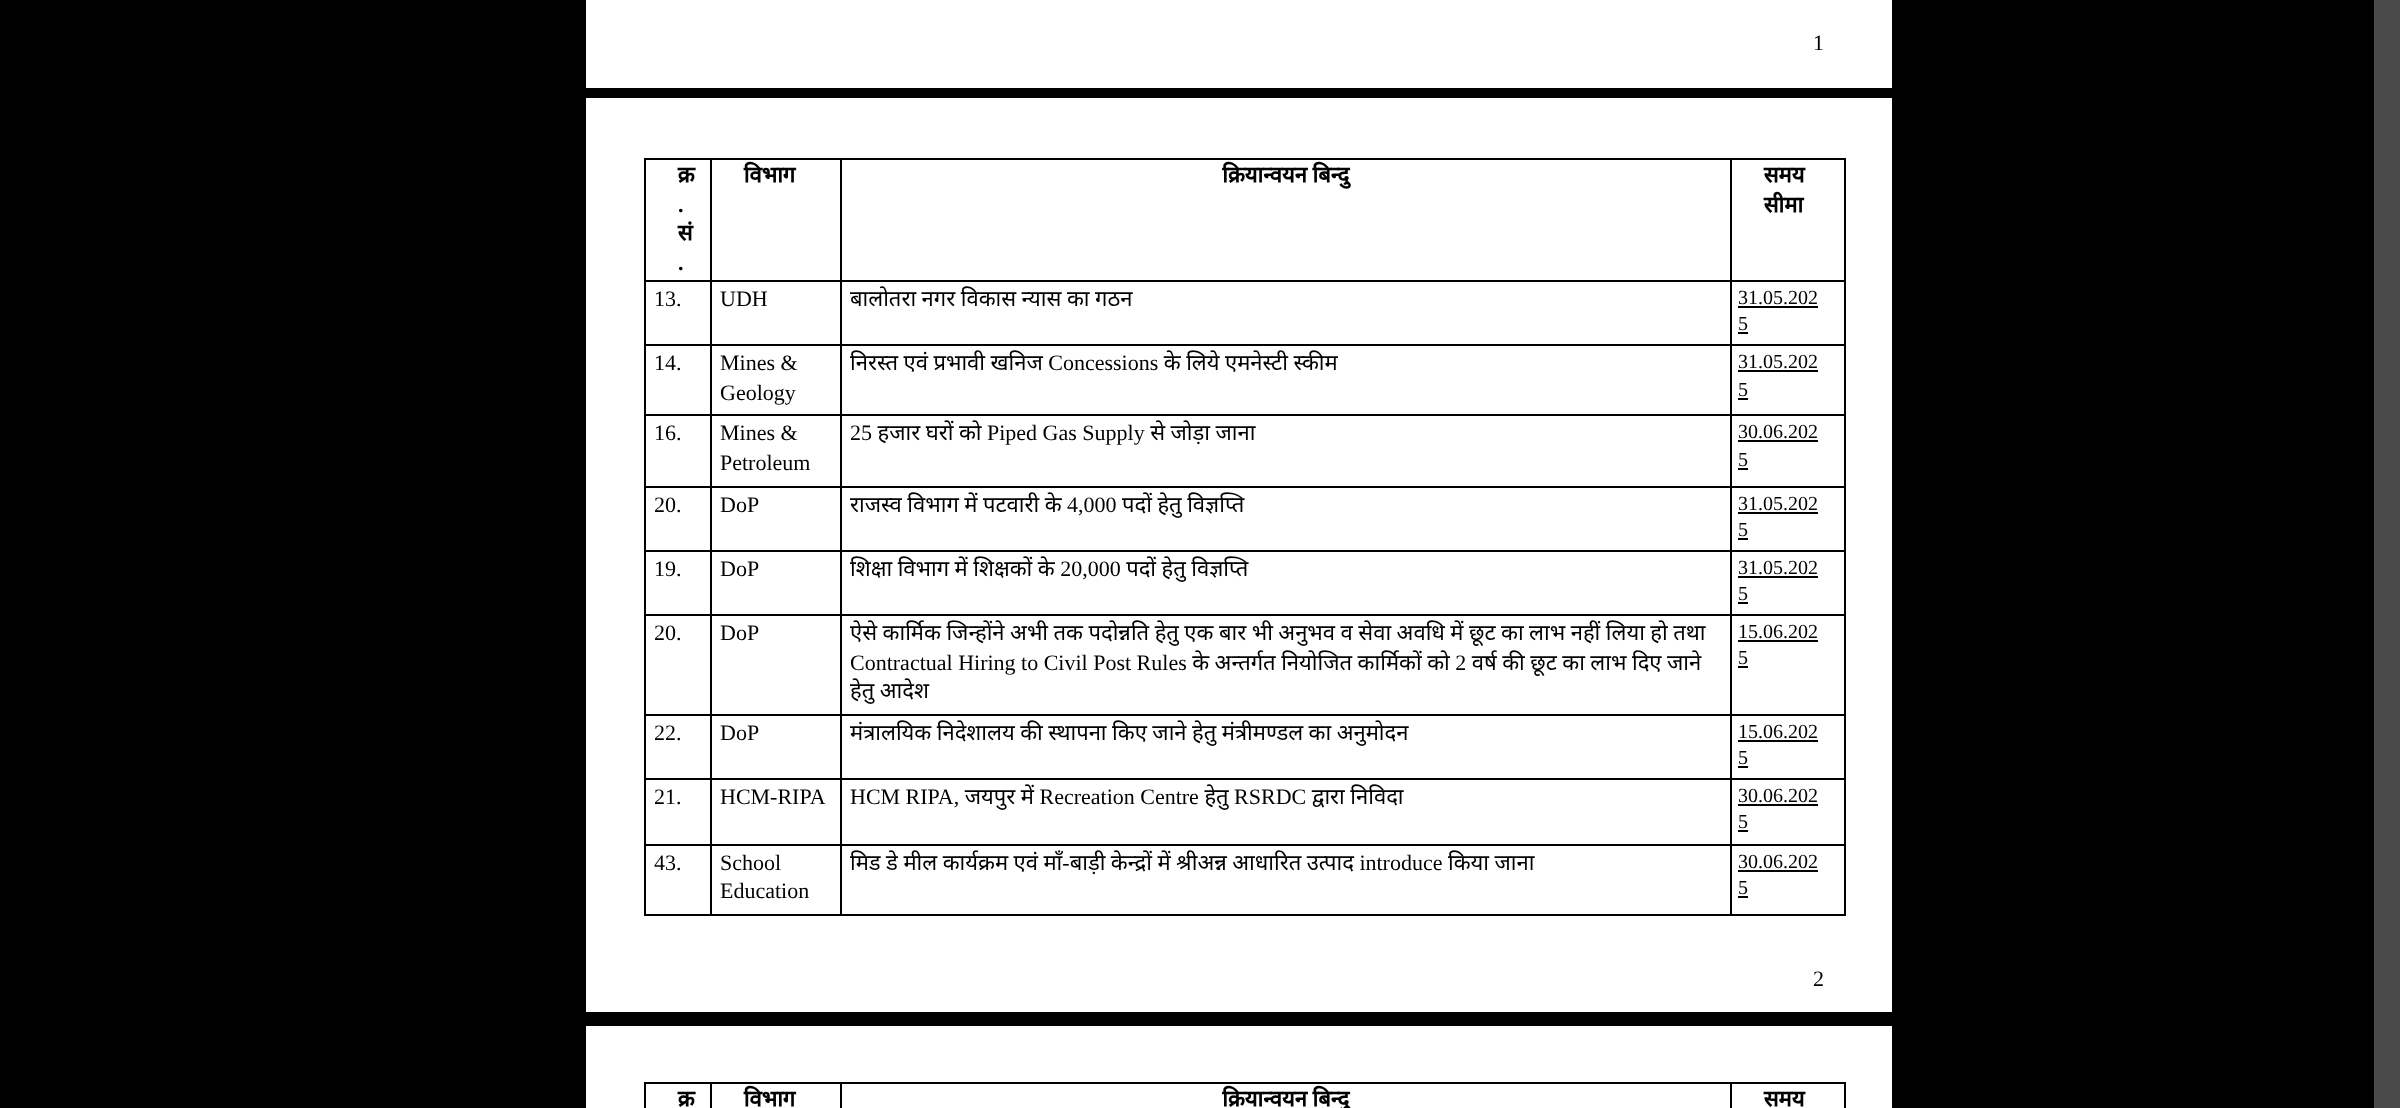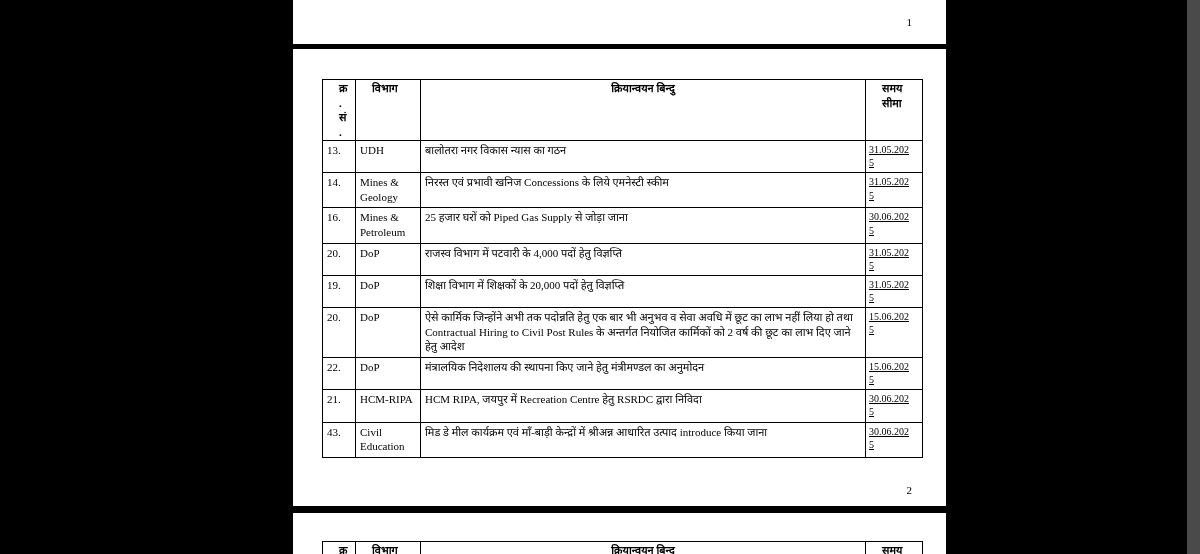--- a/index.html
+++ b/index.html
@@ -133,7 +133,7 @@
           </tr>
           <tr>
             <td class="col-sno">43.</td>
-            <td class="col-dept">Civil Education</td>
+            <td class="col-dept">School Education</td>
             <td class="col-point">मिड डे मील कार्यक्रम एवं माँ-बाड़ी केन्द्रों में श्रीअन्न आधारित उत्पाद introduce किया जाना</td>
             <td class="col-deadline">30.06.2025</td>
           </tr>

